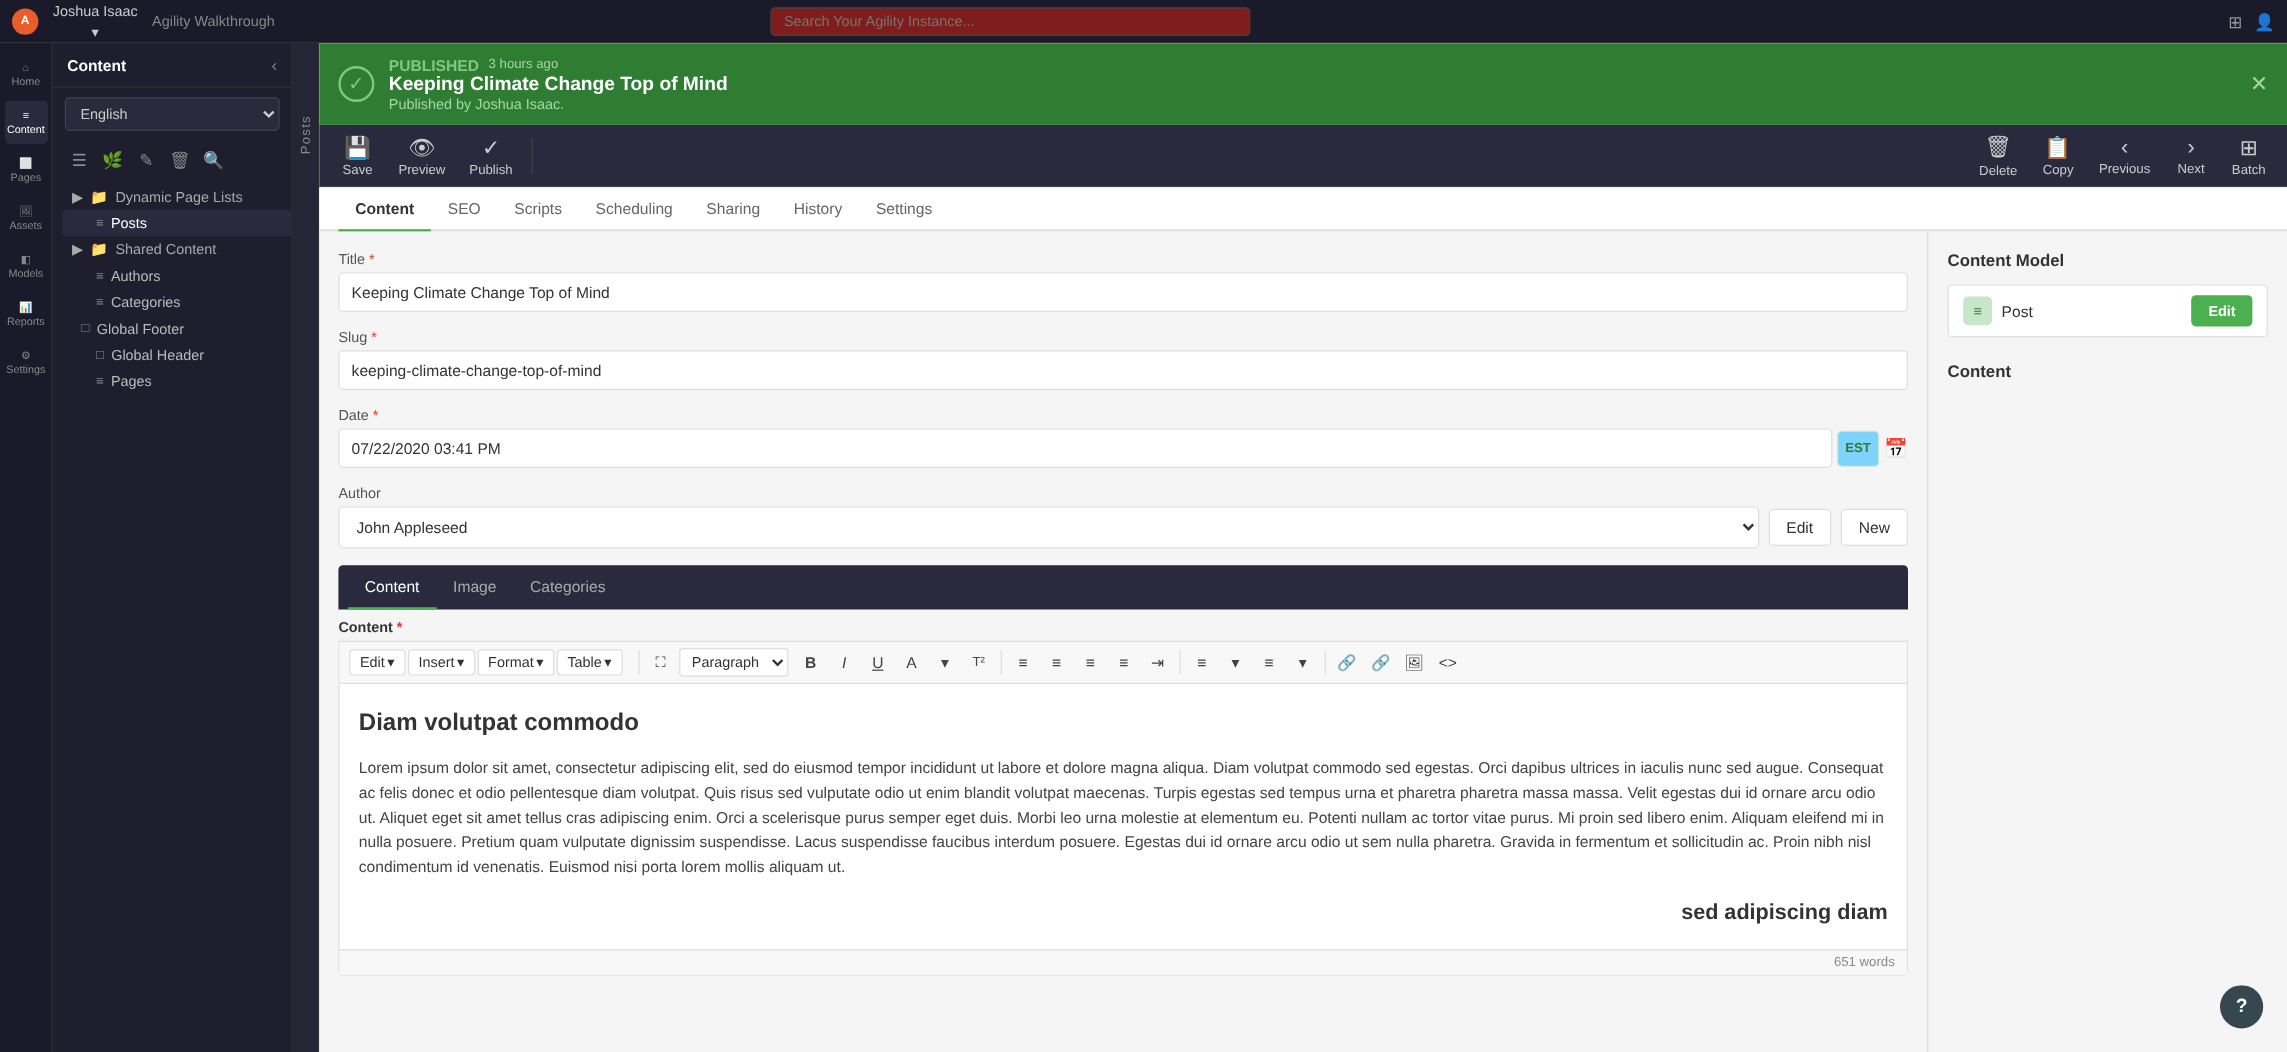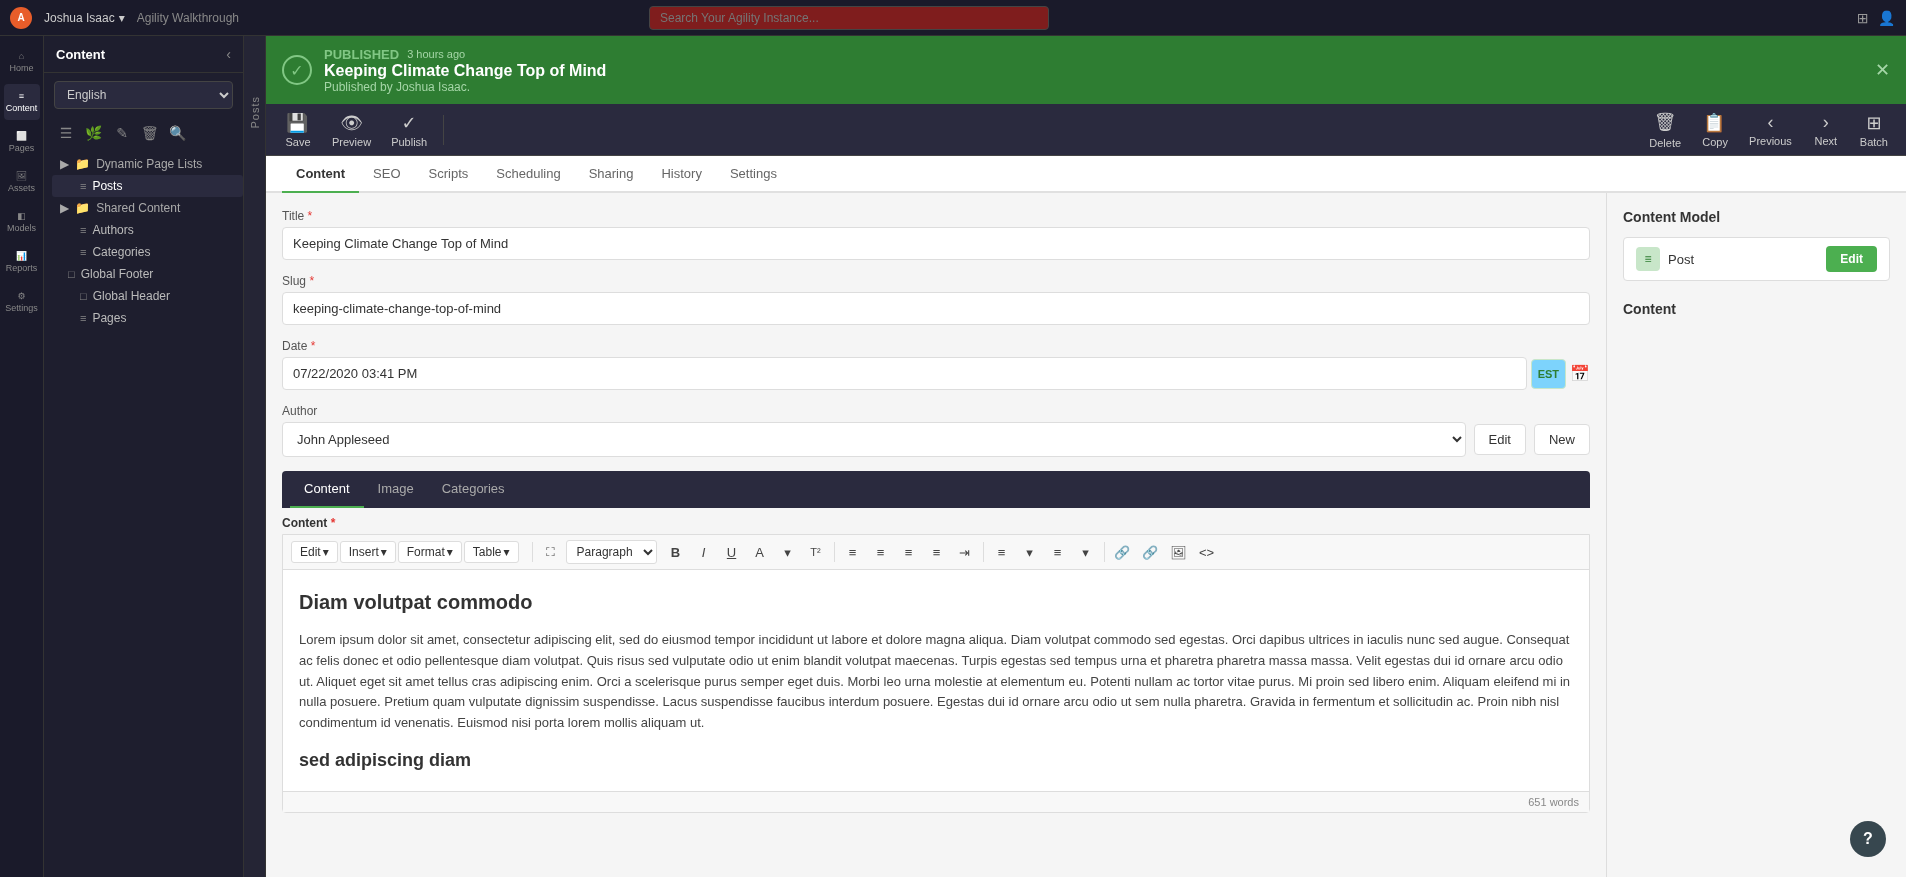--- a/index.html
+++ b/index.html
@@ -8,7 +8,7 @@
     
     .top-bar { display: flex; align-items: center; background: #1a1a2a; height: 36px; padding: 0 10px; gap: 12px; border-bottom: 1px solid #333; flex-shrink: 0; }
     .top-bar-logo { width: 22px; height: 22px; background: #e85d2a; border-radius: 50%; display: flex; align-items: center; justify-content: center; color: white; font-size: 10px; font-weight: bold; flex-shrink: 0; }
-    .top-bar-user { display: flex; align-items: center; gap: 4px; color: #ccc; font-size: 12px; cursor: pointer; }
+    .top-bar-user { display: flex; align-items: center; gap: 4px; color: #ccc; font-size: 12px; cursor: pointer; flex-direction: column; }
     .top-bar-breadcrumb { color: #888; font-size: 12px; }
     .top-bar-search { flex: 1; max-width: 400px; margin: 0 auto; }
     .top-bar-search input { width: 100%; background: #7f1d1d; border: 1px solid #444; border-radius: 4px; padding: 4px 10px; color: #ccc; font-size: 12px; outline: none; }

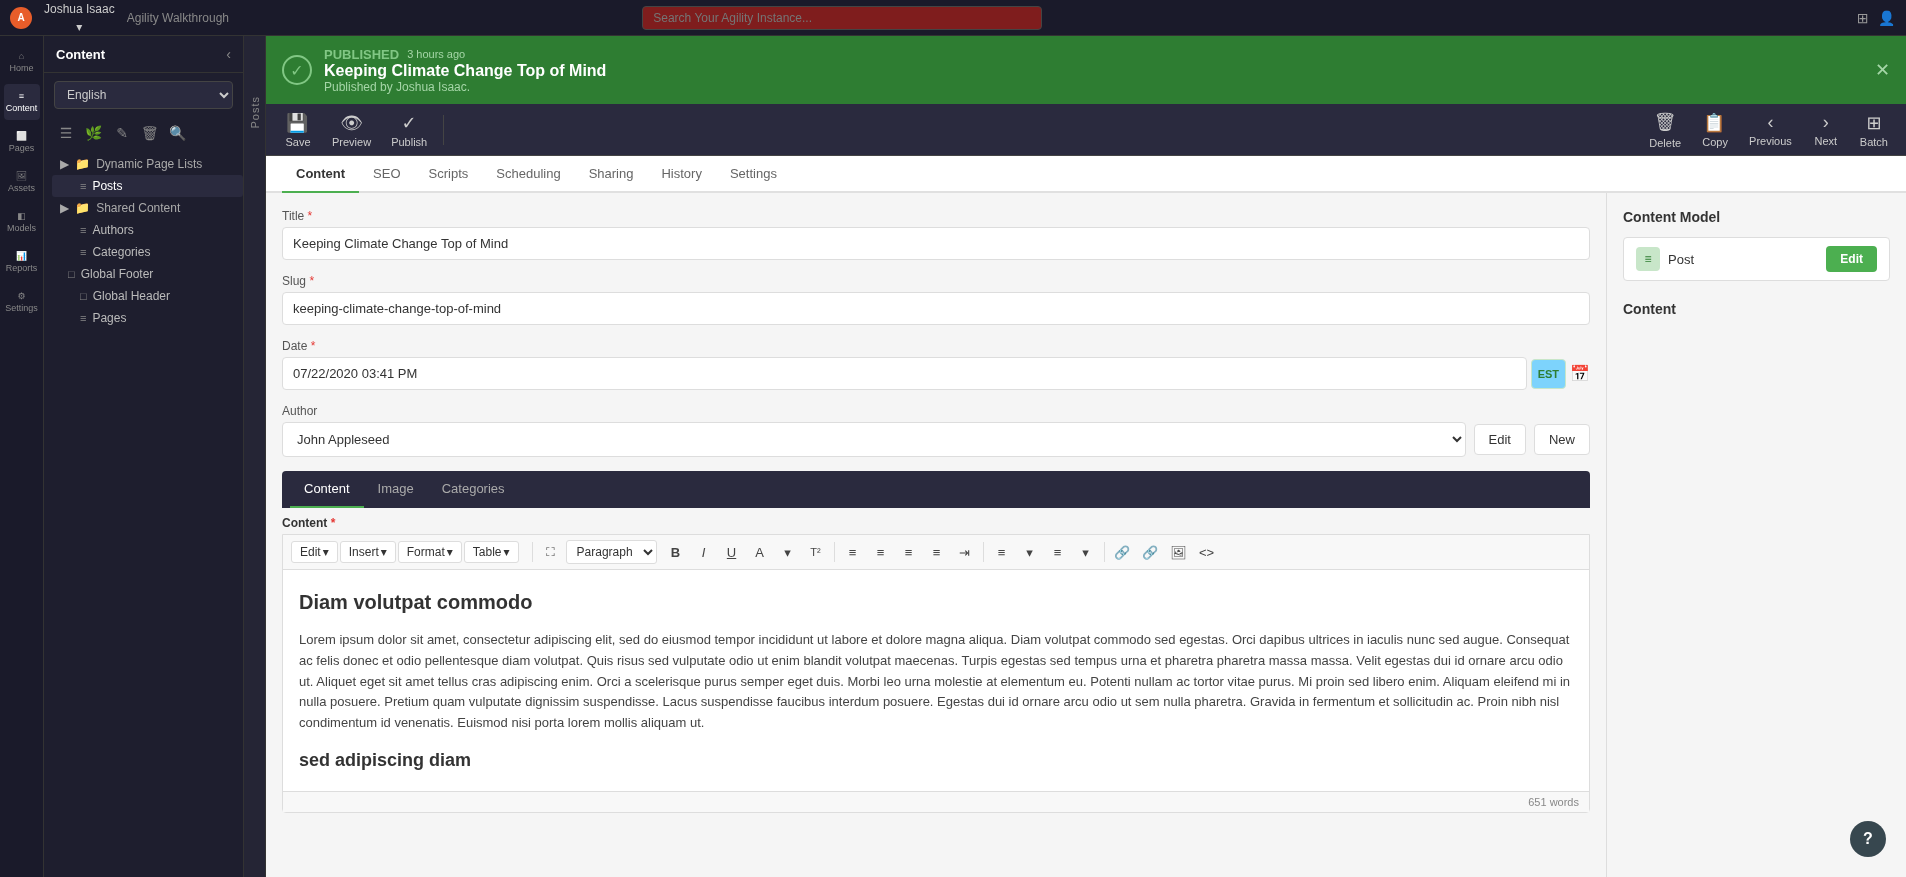--- a/index.html
+++ b/index.html
@@ -104,7 +104,7 @@
     .editor-content { padding: 16px; min-height: 220px; color: #333; line-height: 1.6; }
     .editor-content h2 { font-size: 20px; font-weight: 700; margin-bottom: 12px; }
     .editor-content p { font-size: 13px; margin-bottom: 12px; color: #444; }
-    .editor-content h3 { font-size: 18px; font-weight: 700; margin-top: 8px; }
+    .editor-content h3 { font-size: 18px; font-weight: 700; margin-top: 8px; text-align: right; }
     .editor-footer { padding: 4px 10px; background: #f8f8f8; border-top: 1px solid #ddd; text-align: right; font-size: 11px; color: #888; }
 
     

